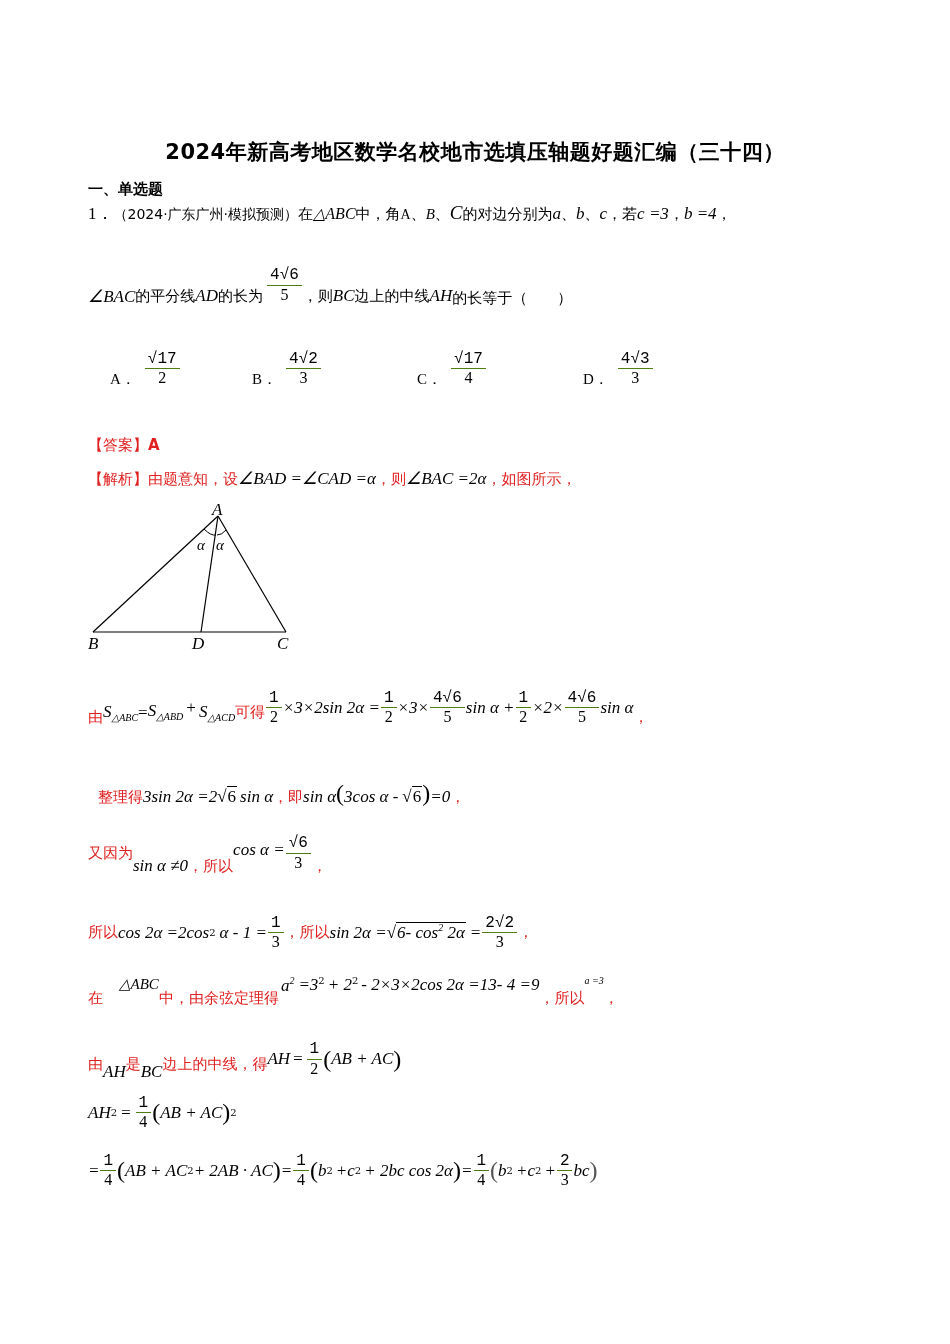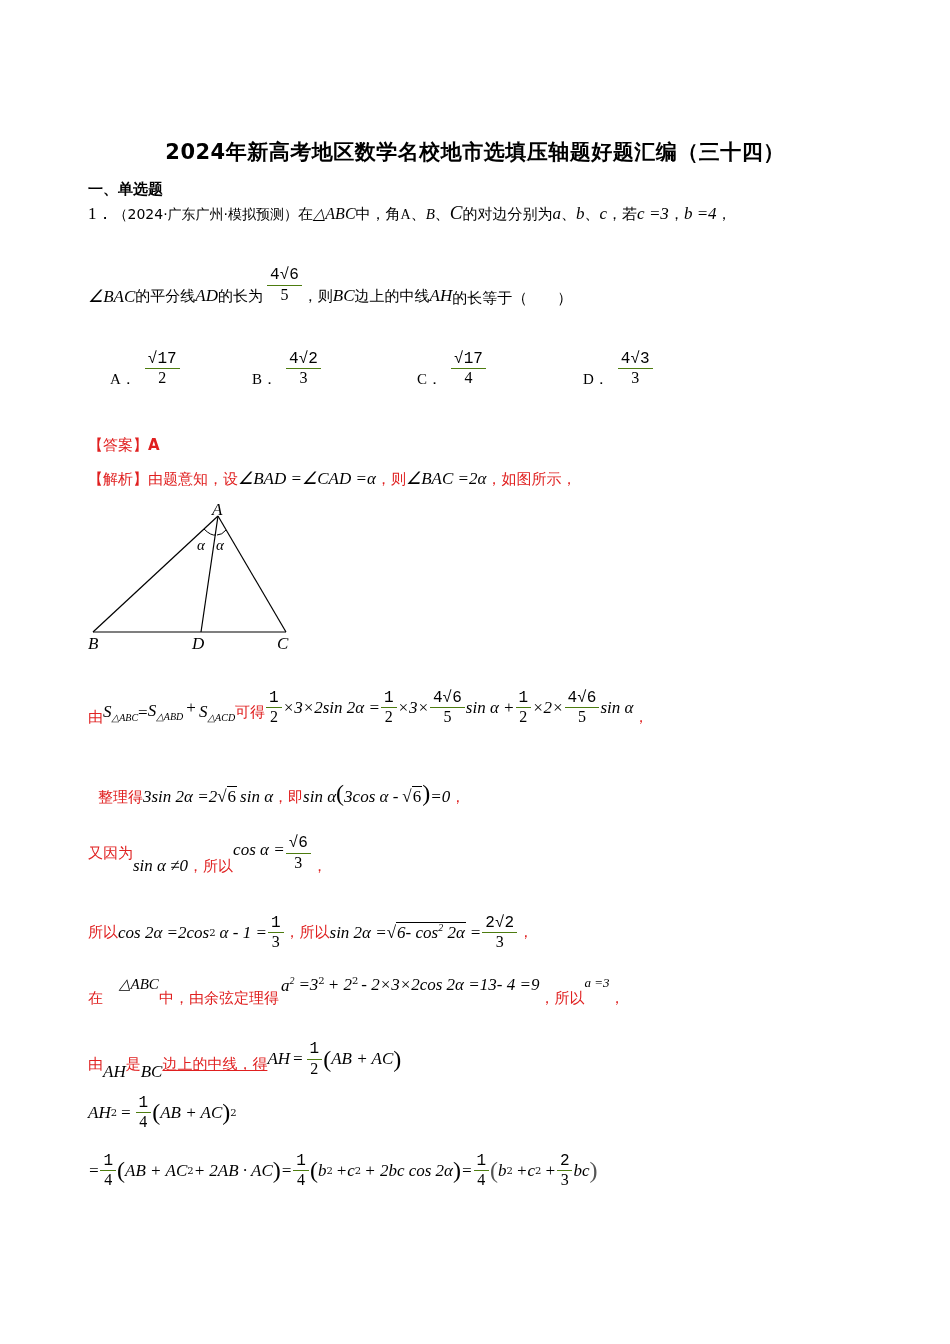--- a/index.html
+++ b/index.html
@@ -224,7 +224,7 @@
   <span class="sup">2</span>
   <span class="mi" style="margin-left:3px;">- 2×3×2cos 2α =13- 4 =9</span>
   <span class="cn red txt" style="margin-top:14px;">，所以</span>
-  <span class="mi" style="font-size:13px;">a =3</span>
+  <span class="mi" style="font-size:10px;">a =3</span>
   <span class="cn red txt" style="margin-top:14px;">，</span>
 </div>
 

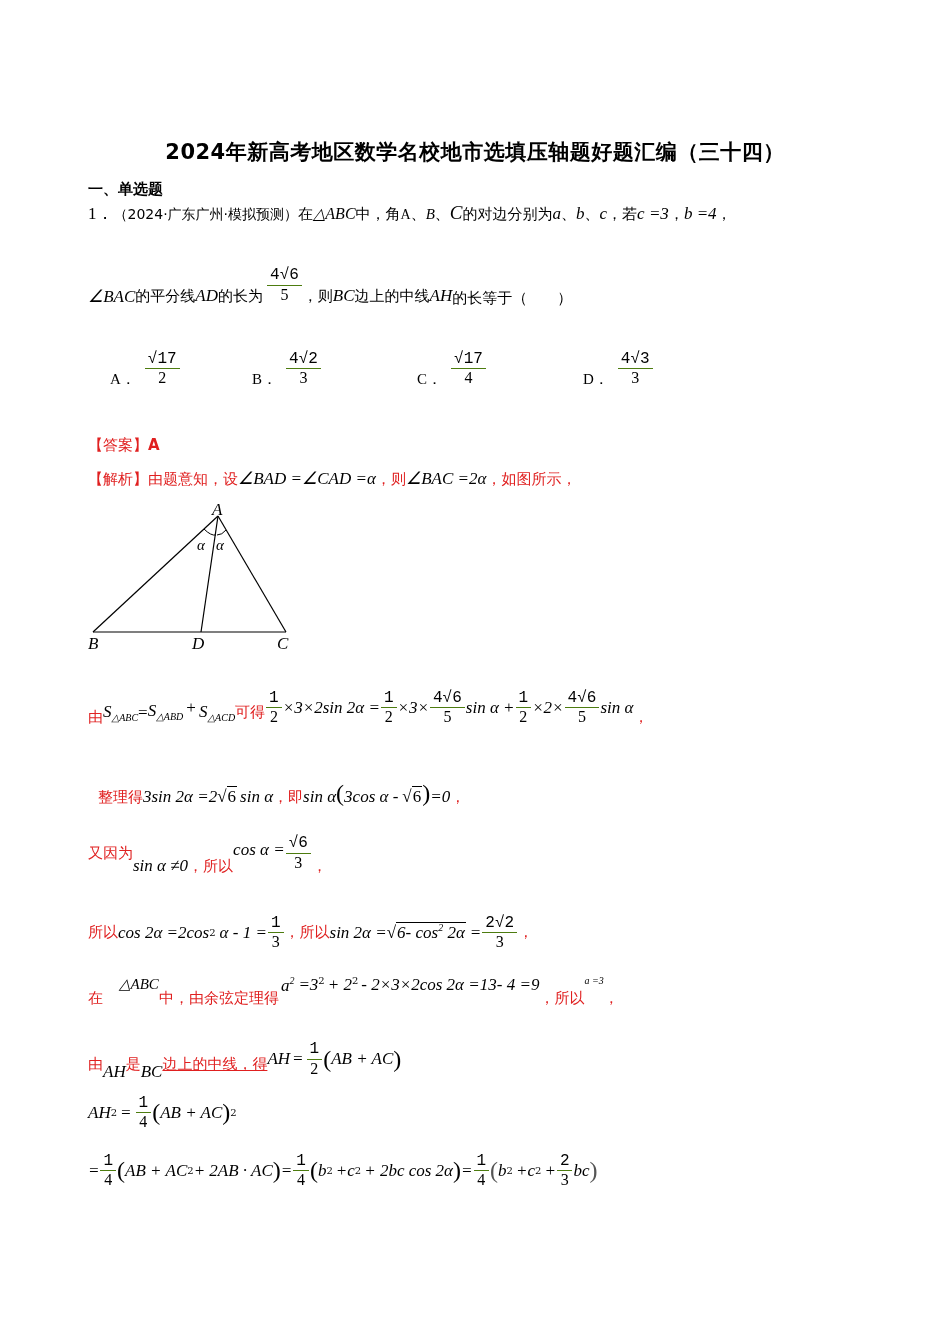--- a/index.html
+++ b/index.html
@@ -233,7 +233,7 @@
   <span class="mi" style="margin-top:26px;">AH</span>
   <span class="cn red txt" style="margin-top:10px;">是</span>
   <span class="mi" style="margin-top:26px;">BC</span>
-  <span class="cn red txt" style="margin-top:10px;text-decoration:underline;">边上的中线，得</span>
+  <span class="cn red txt" style="margin-top:10px;">边上的中线，得</span>
   <span class="mi">AH</span>
   <span class="mi" style="margin:0 2px;">=</span>
   <span class="frac">

